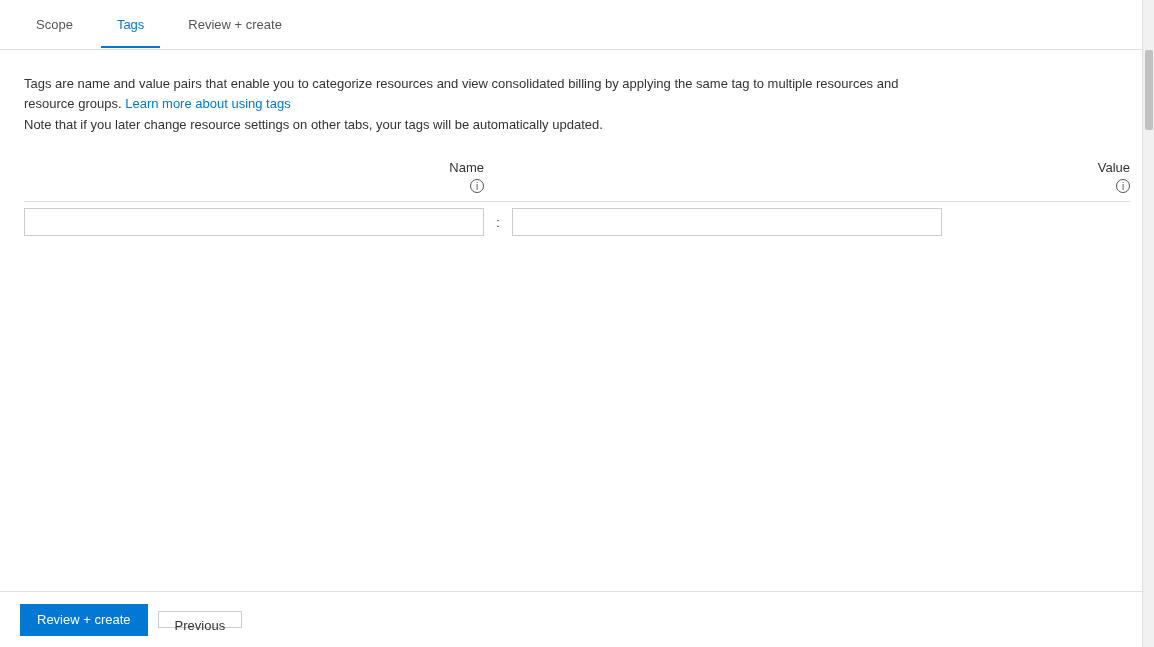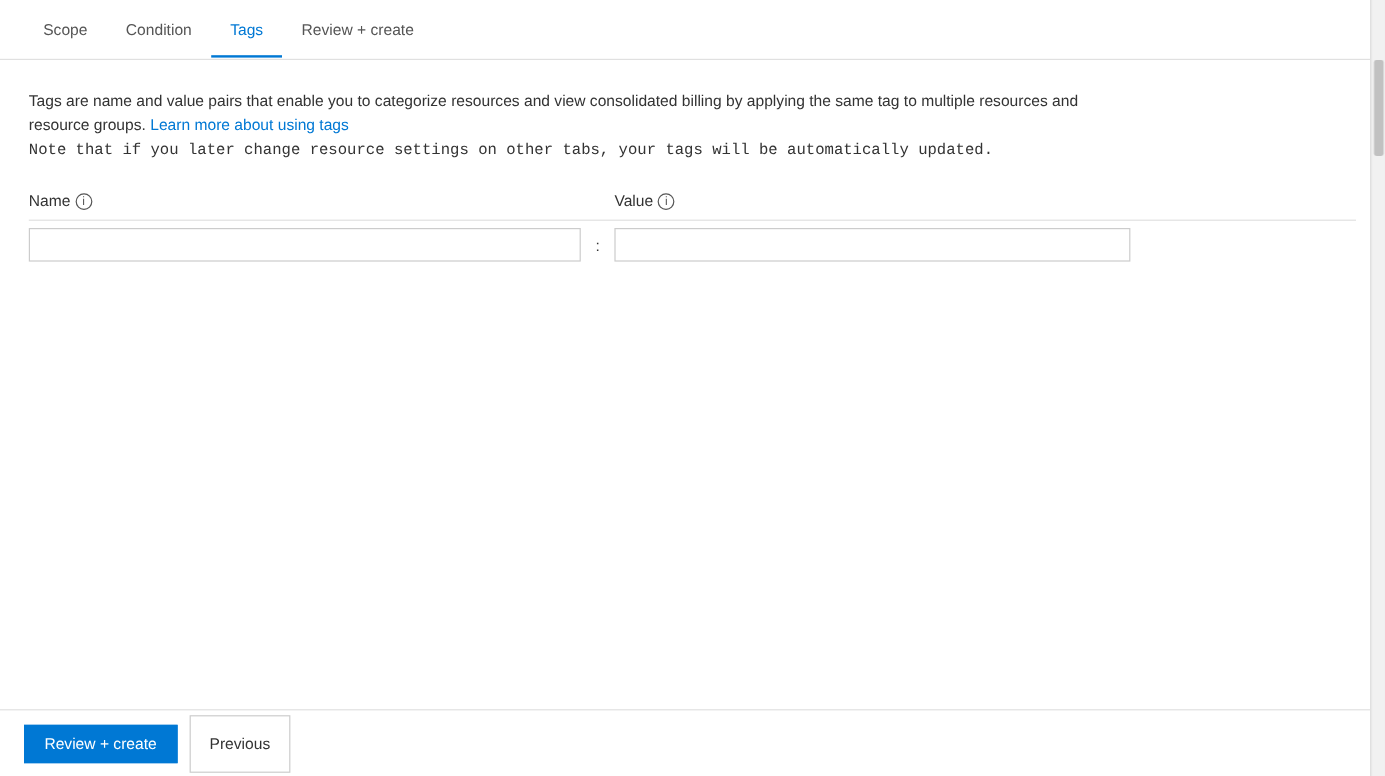--- a/index.html
+++ b/index.html
@@ -33,7 +33,7 @@
       border-bottom: 1px solid #e0e0e0;
       padding: 0 20px;
       height: 50px;
-      gap: 0;
+      gap: 12px;
     }
 
     .nav-tab {

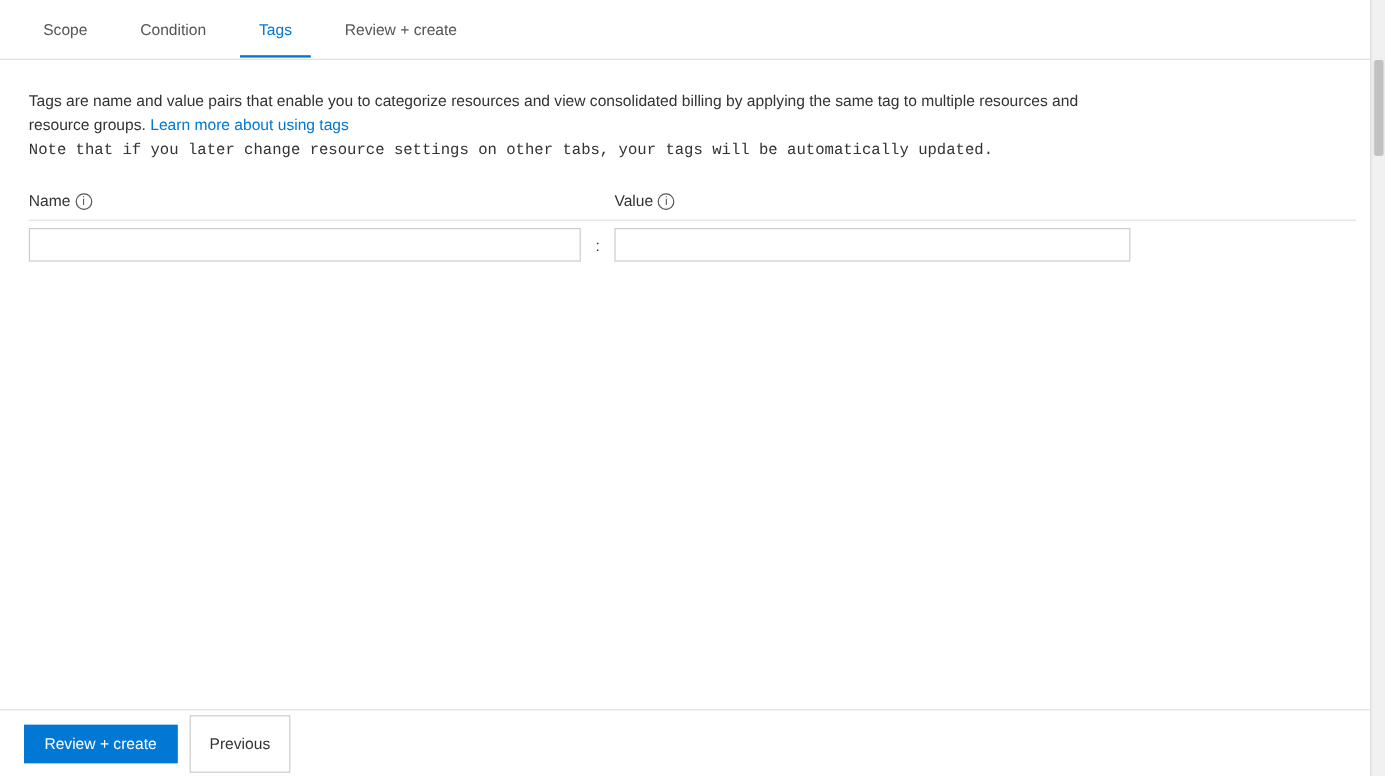--- a/index.html
+++ b/index.html
@@ -231,7 +231,6 @@
 
   <nav class="nav-tabs">
     <div class="nav-tab">Scope</div>
-    <div class="nav-tab">Condition</div>
     <div class="nav-tab active">Tags</div>
     <div class="nav-tab">Review + create</div>
   </nav>

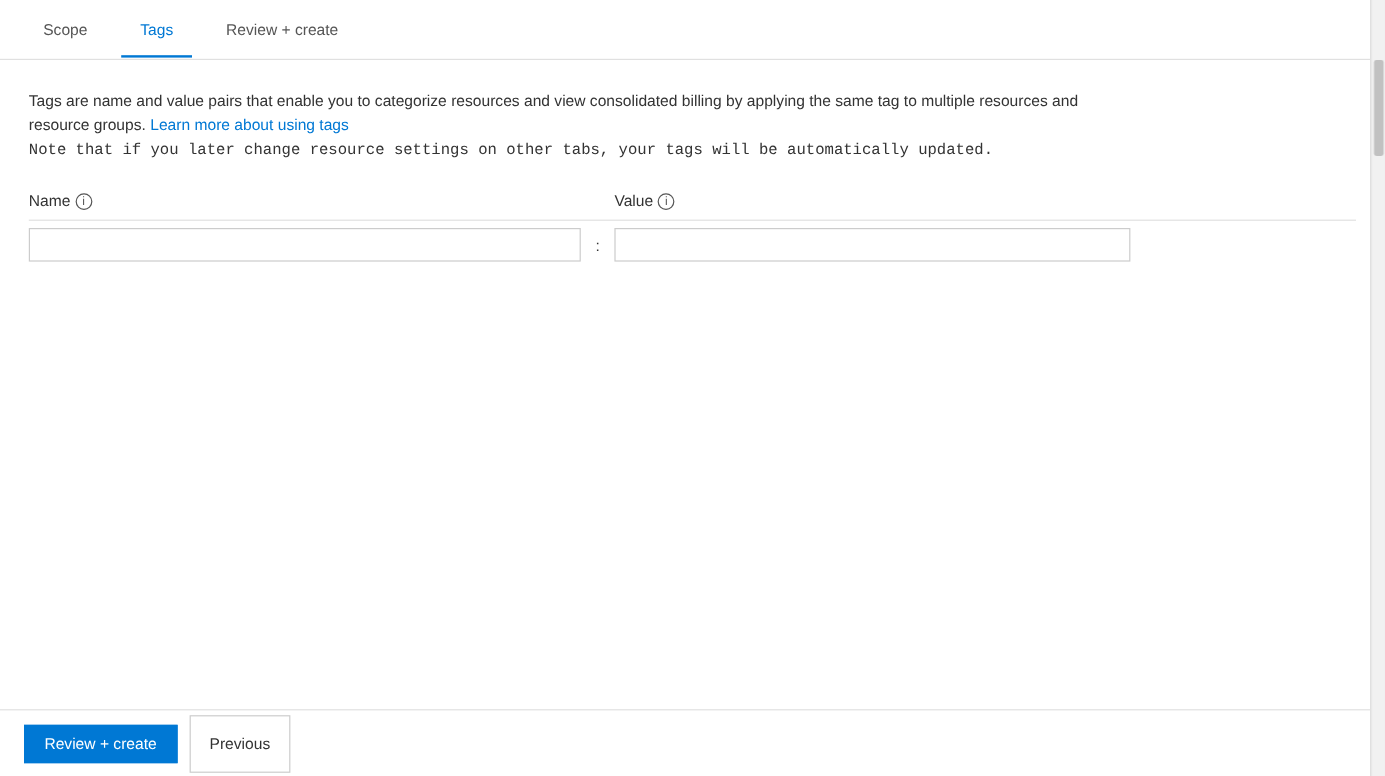--- a/index.html
+++ b/index.html
@@ -74,7 +74,6 @@
       font-size: 13px;
       color: #333;
       margin-bottom: 28px;
-      font-family: Liberation Mono, monospace;
     }
 
     

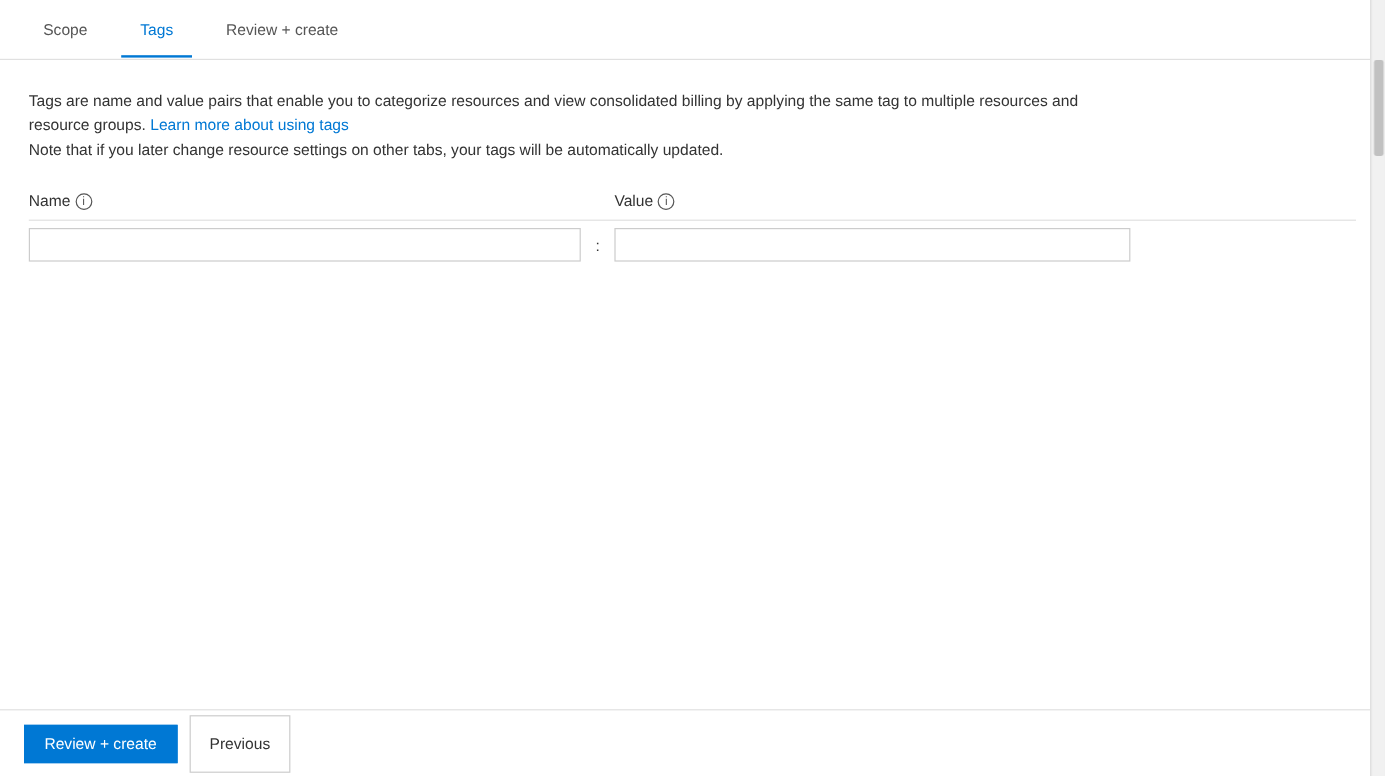--- a/index.html
+++ b/index.html
@@ -96,6 +96,7 @@
       font-size: 13px;
       color: #333;
       font-weight: 500;
+      flex-direction: column;
     }
 
     .name-col {

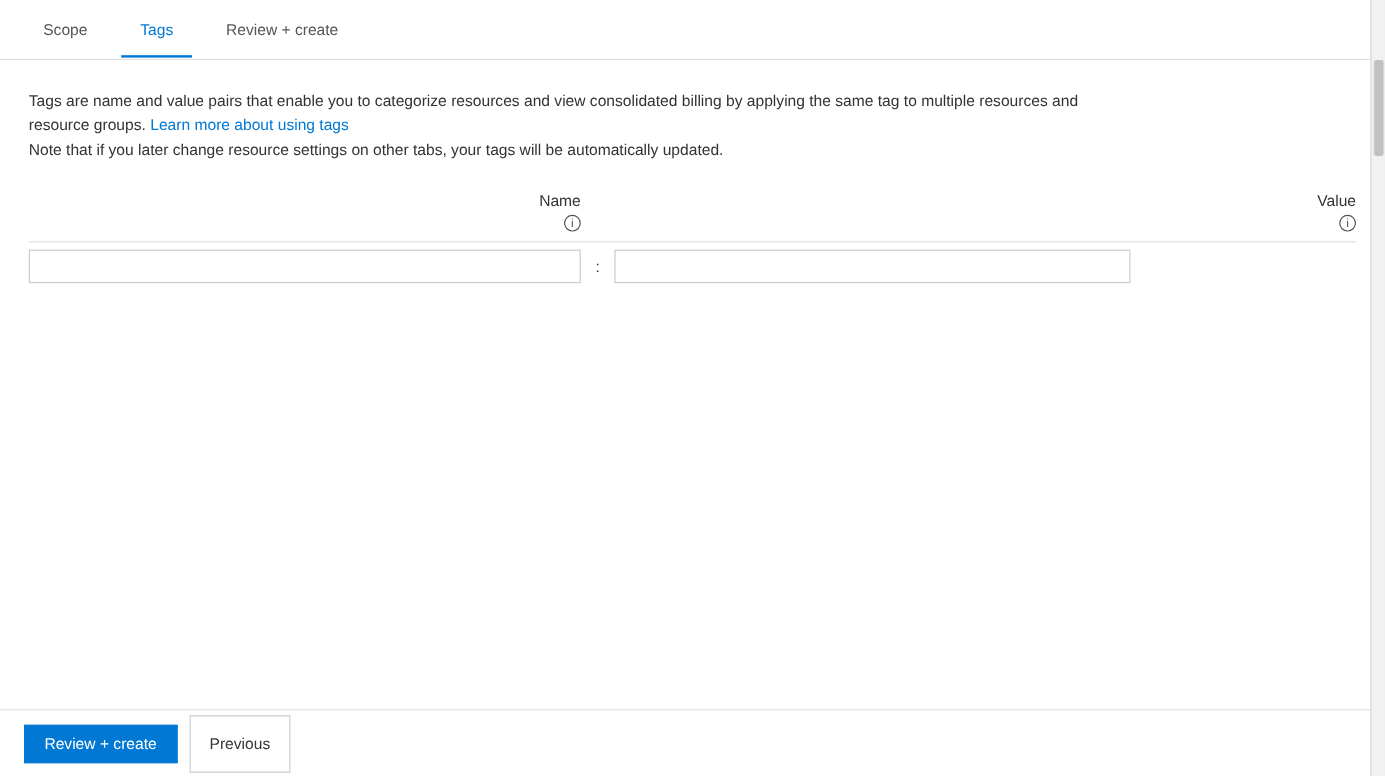--- a/index.html
+++ b/index.html
@@ -190,7 +190,7 @@
       font-size: 13px;
       cursor: pointer;
       font-family: inherit;
-      height: 48px;
+      height: 17px;
     }
 
     

